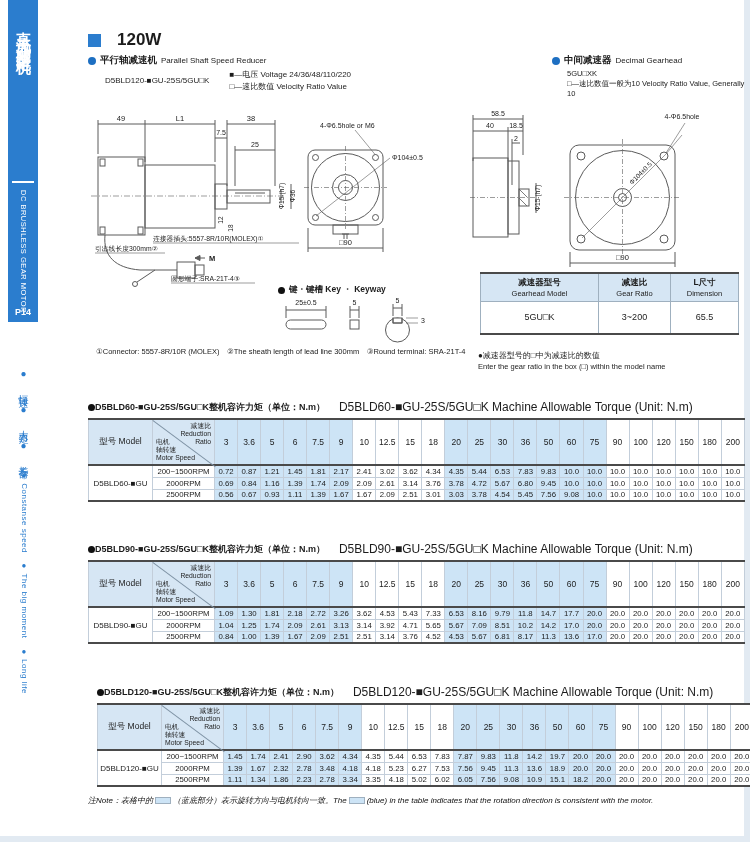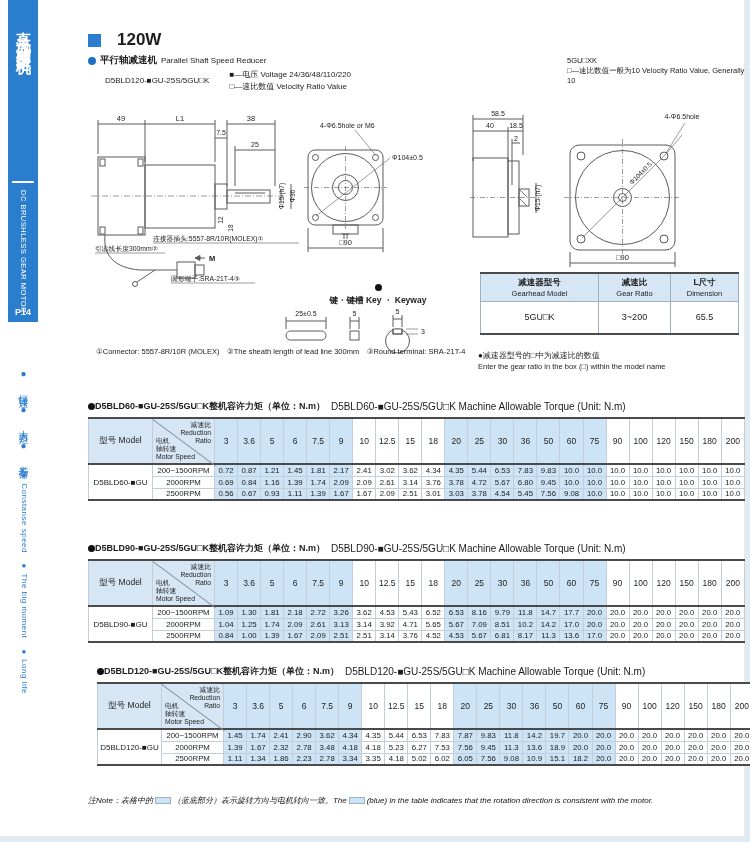--- a/index.html
+++ b/index.html
@@ -136,6 +136,11 @@
   </div>
 
   <div id="sec-right" class="sec">
+    <div class="head">
+      <span class="dot"></span>
+      <span class="cnb">中间减速器</span>
+      <span class="enl">Decimal Gearhead</span>
+    </div>
     <div class="lines">
       <span>5GU□XK</span>
       <span>□—速比数值一般为10 Velocity Ratio Value, Generally 10</span>

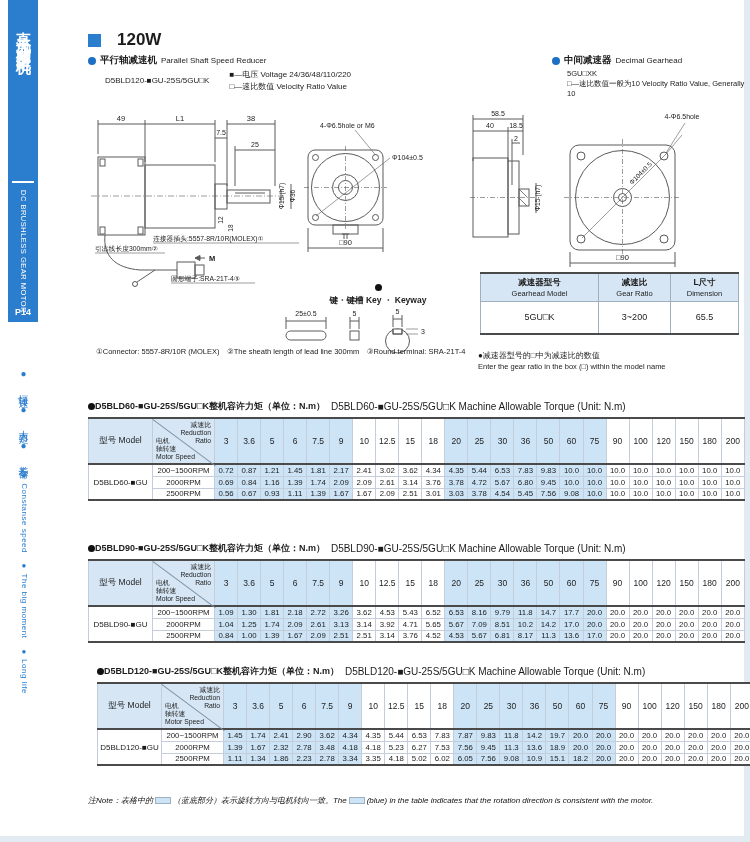--- a/index.html
+++ b/index.html
@@ -45,7 +45,7 @@
   svg text { font-family:"Liberation Sans","DejaVu Sans",sans-serif; fill:#222; }
   .draw { position:absolute; }
   #key-section { position:absolute; left:278px; top:284px; width:200px; }
-  #key-section .head { display:flex; align-items:center; gap:4px;flex-direction:column; }
+  #key-section .head { display:flex; align-items:center; gap:4px; }
   #key-section .bdot { width:7px; height:7px; border-radius:50%; background:#111; }
   #key-title { font-size:8.5px; font-weight:bold; }
 

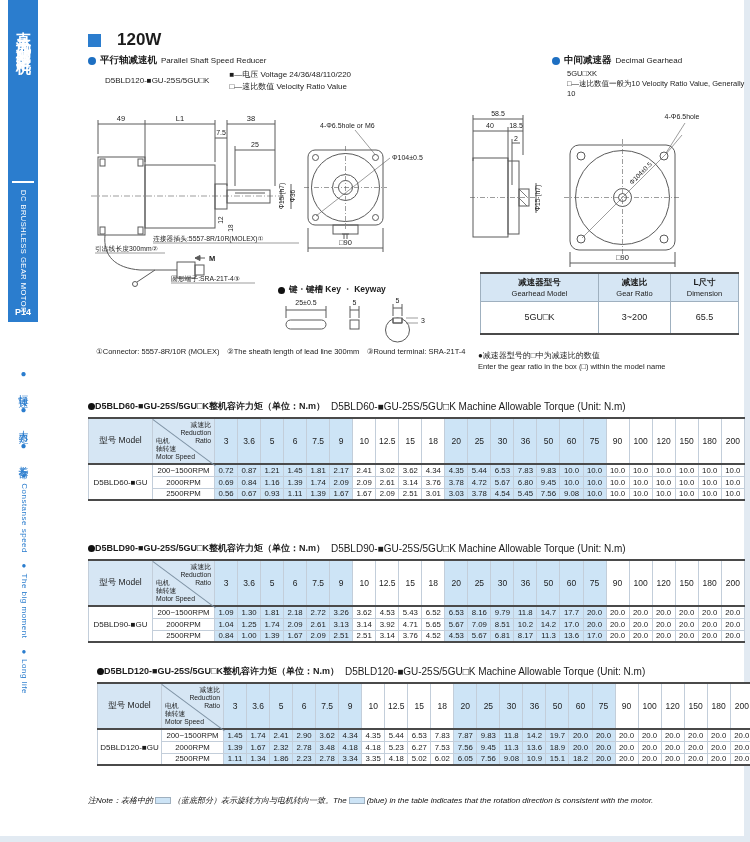--- a/index.html
+++ b/index.html
@@ -69,7 +69,7 @@
   .tq-title { display:flex; align-items:center; gap:0; margin-bottom:4px; }
   .tq-title .bdot { width:7px; height:7px; border-radius:50%; background:#111; flex:0 0 auto; }
   .tq-title .cn { font-size:9px; font-weight:bold; }
-  .tq-title .en { font-size:10px; margin-left:6px; }
+  .tq-title .en { font-size:12px; margin-left:14px; }
   table.tq { border-collapse:collapse; width:657px; table-layout:fixed;
     border-top:2px solid #4a4a4a; border-bottom:2px solid #4a4a4a; }
   table.tq th, table.tq td { border:1px solid #c3ceda; text-align:center; padding:0; }

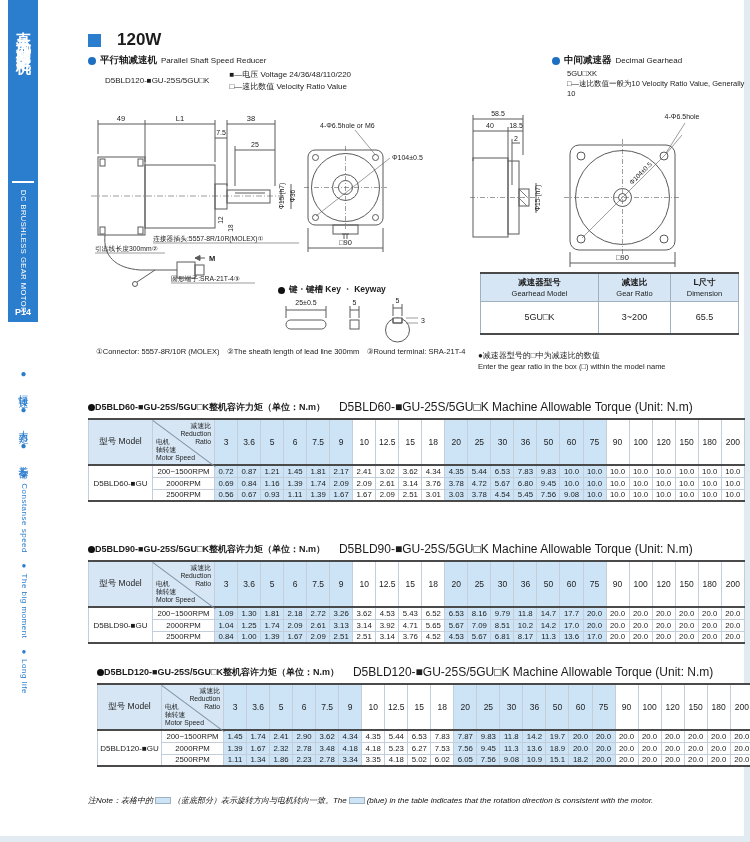--- a/index.html
+++ b/index.html
@@ -530,7 +530,7 @@
             <td class="">3.62</td>
             <td class="">4.53</td>
             <td class="">5.43</td>
-            <td class="">6.52</td>
+            <td class="">7.33</td>
             <td class="b">6.53</td>
             <td class="b">8.16</td>
             <td class="b">9.79</td>

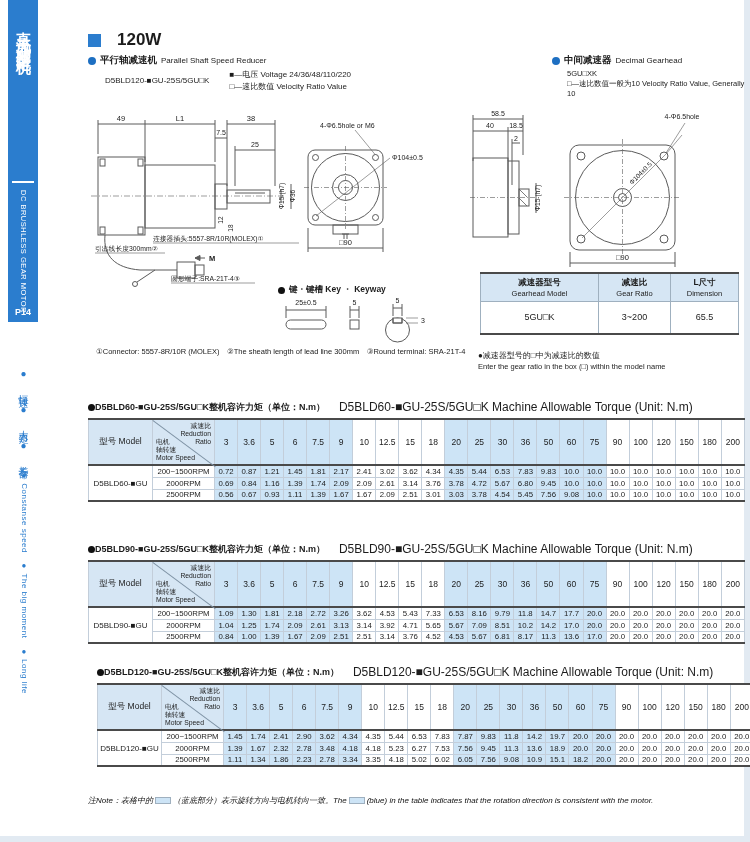--- a/index.html
+++ b/index.html
@@ -65,7 +65,7 @@
 
   
   .tq-block { position:absolute; left:88px; width:657px; }
-  #tq0 { top:400px; } #tq1 { top:542px; } #tq2 { top:665px;padding-left:9px; }
+  #tq0 { top:400px; } #tq1 { top:542px; } #tq2 { top:685px;padding-left:9px; }
   .tq-title { display:flex; align-items:center; gap:0; margin-bottom:4px; }
   .tq-title .bdot { width:7px; height:7px; border-radius:50%; background:#111; flex:0 0 auto; }
   .tq-title .cn { font-size:9px; font-weight:bold; }

